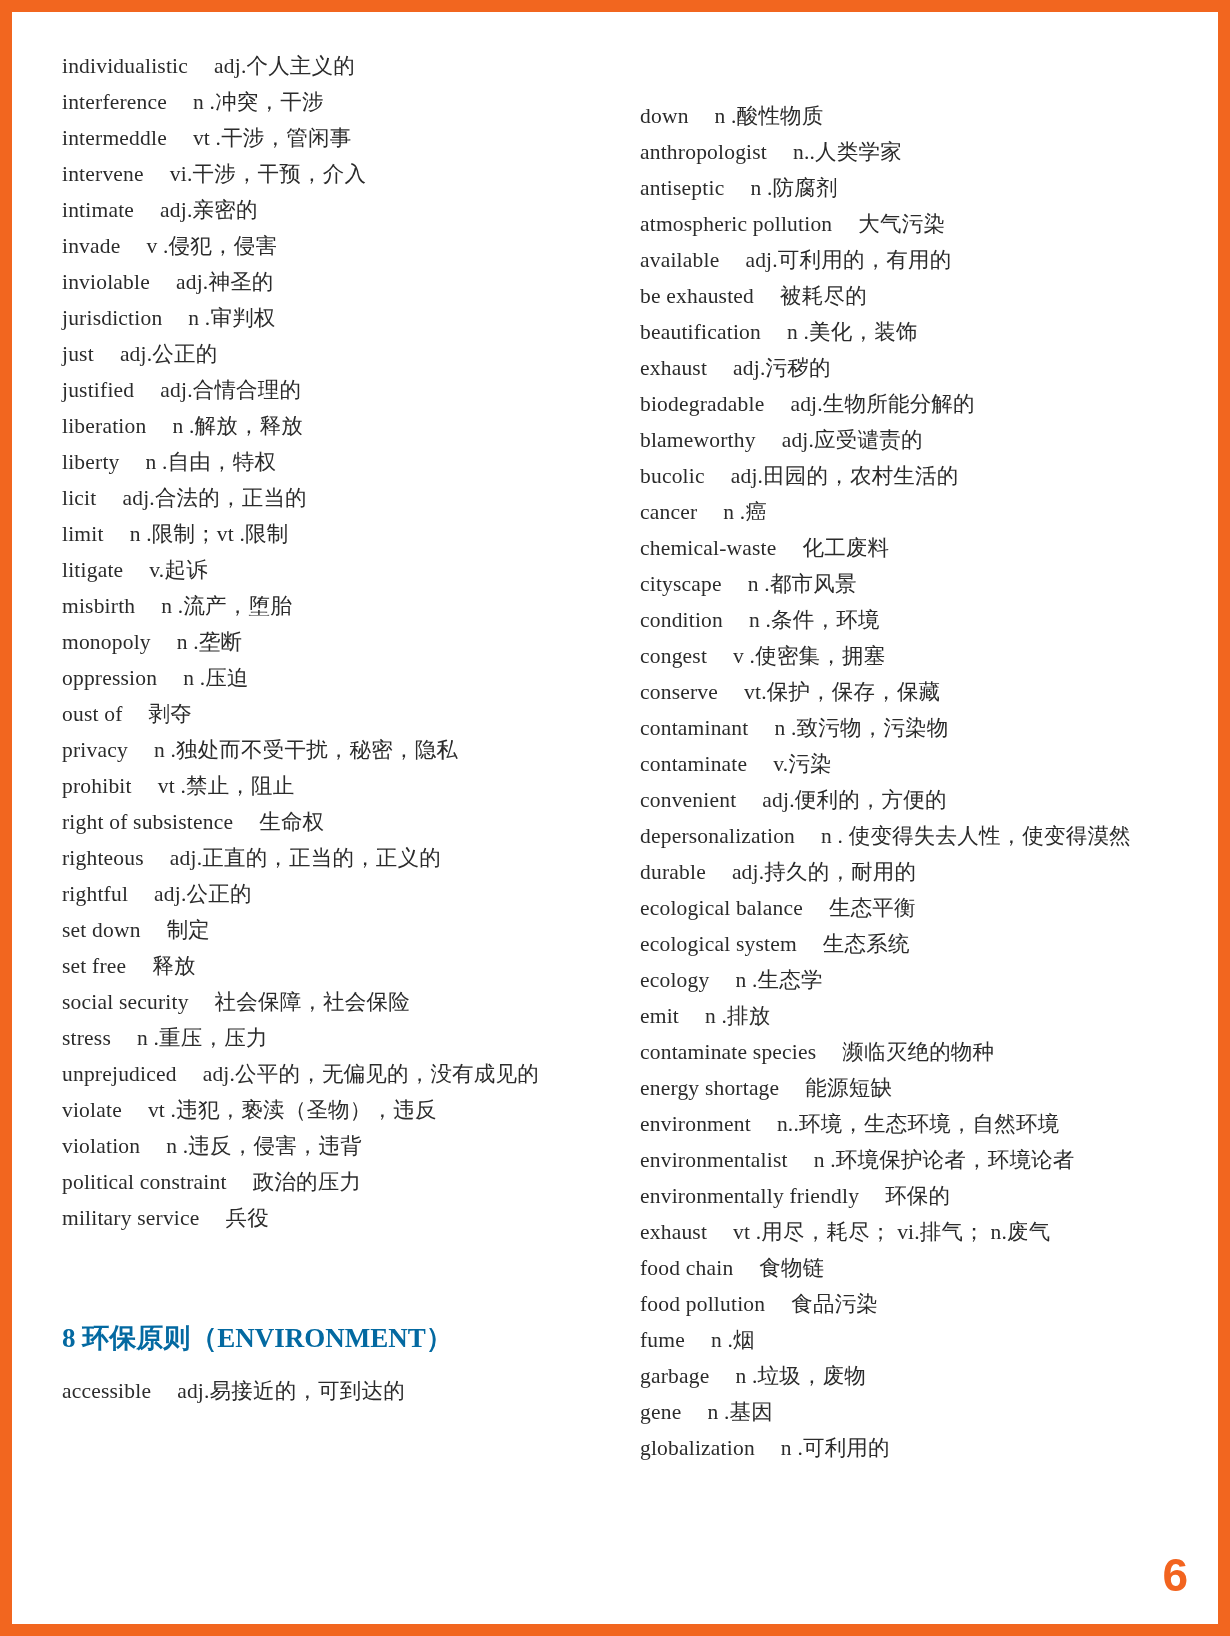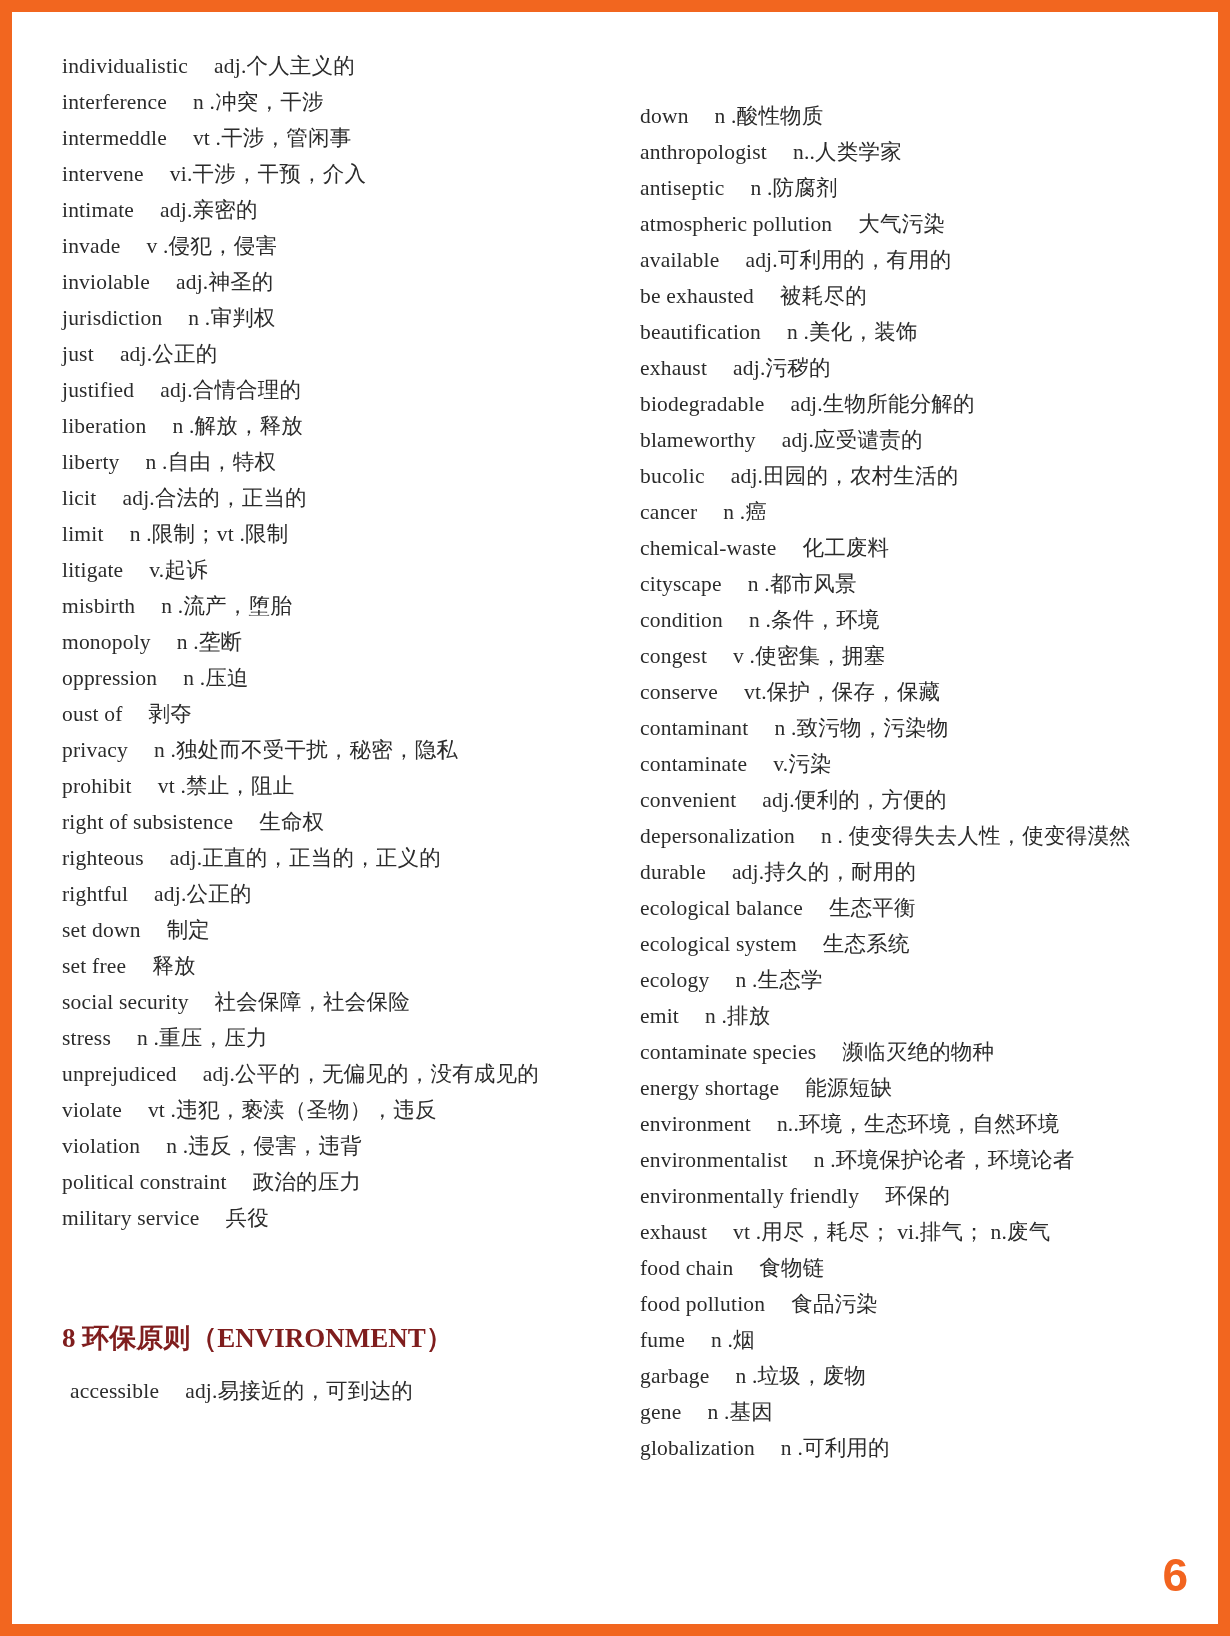--- a/index.html
+++ b/index.html
@@ -38,7 +38,7 @@
     font-size: 27px;
     line-height: 36px;
     font-weight: bold;
-    color: #7f1d1d;
+    color: #0369a1;
     white-space: nowrap;
     font-family: "Liberation Serif", "DejaVu Serif", serif;
   }

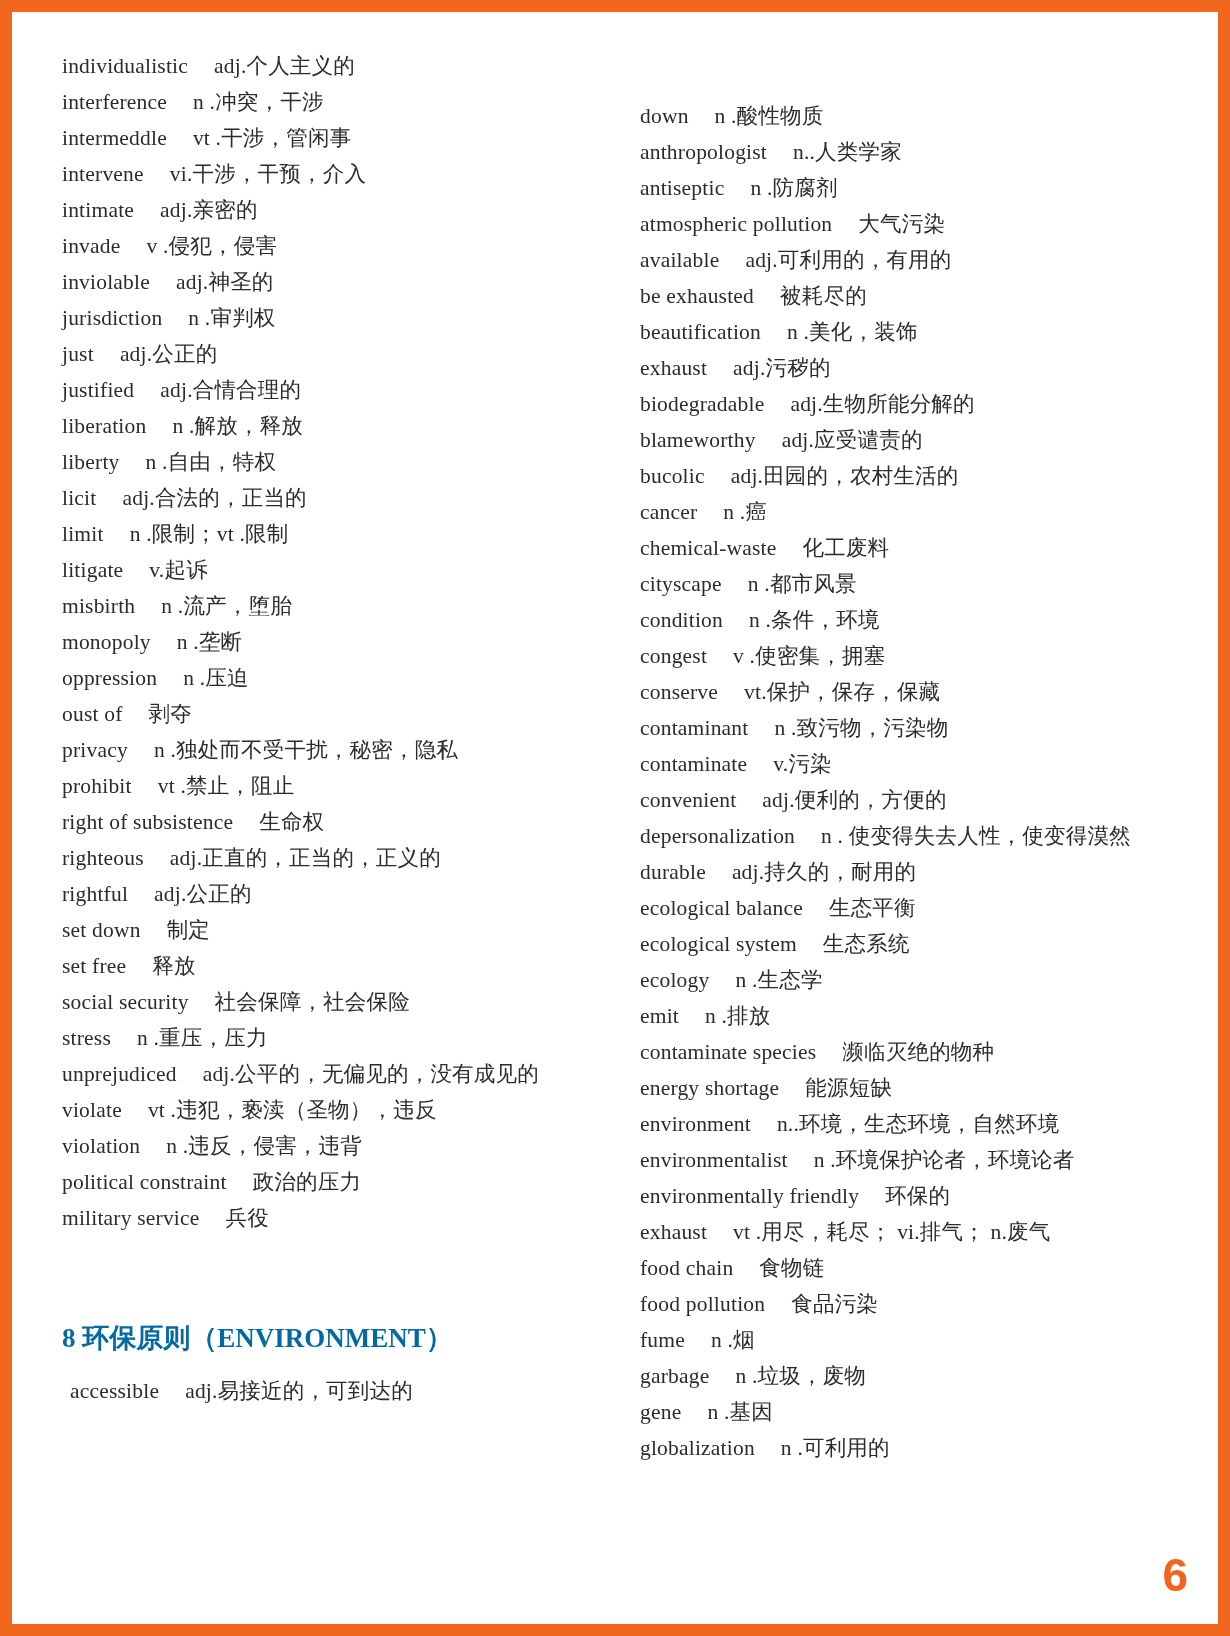--- a/index.html
+++ b/index.html
@@ -42,7 +42,7 @@
     white-space: nowrap;
     font-family: "Liberation Serif", "DejaVu Serif", serif;
   }
-  .entries-after { margin-top: 17px; margin-left: 8px; }
+  .entries-after { margin-top: 17px; }
   .page-number {
     position: absolute;
     right: 30px;

